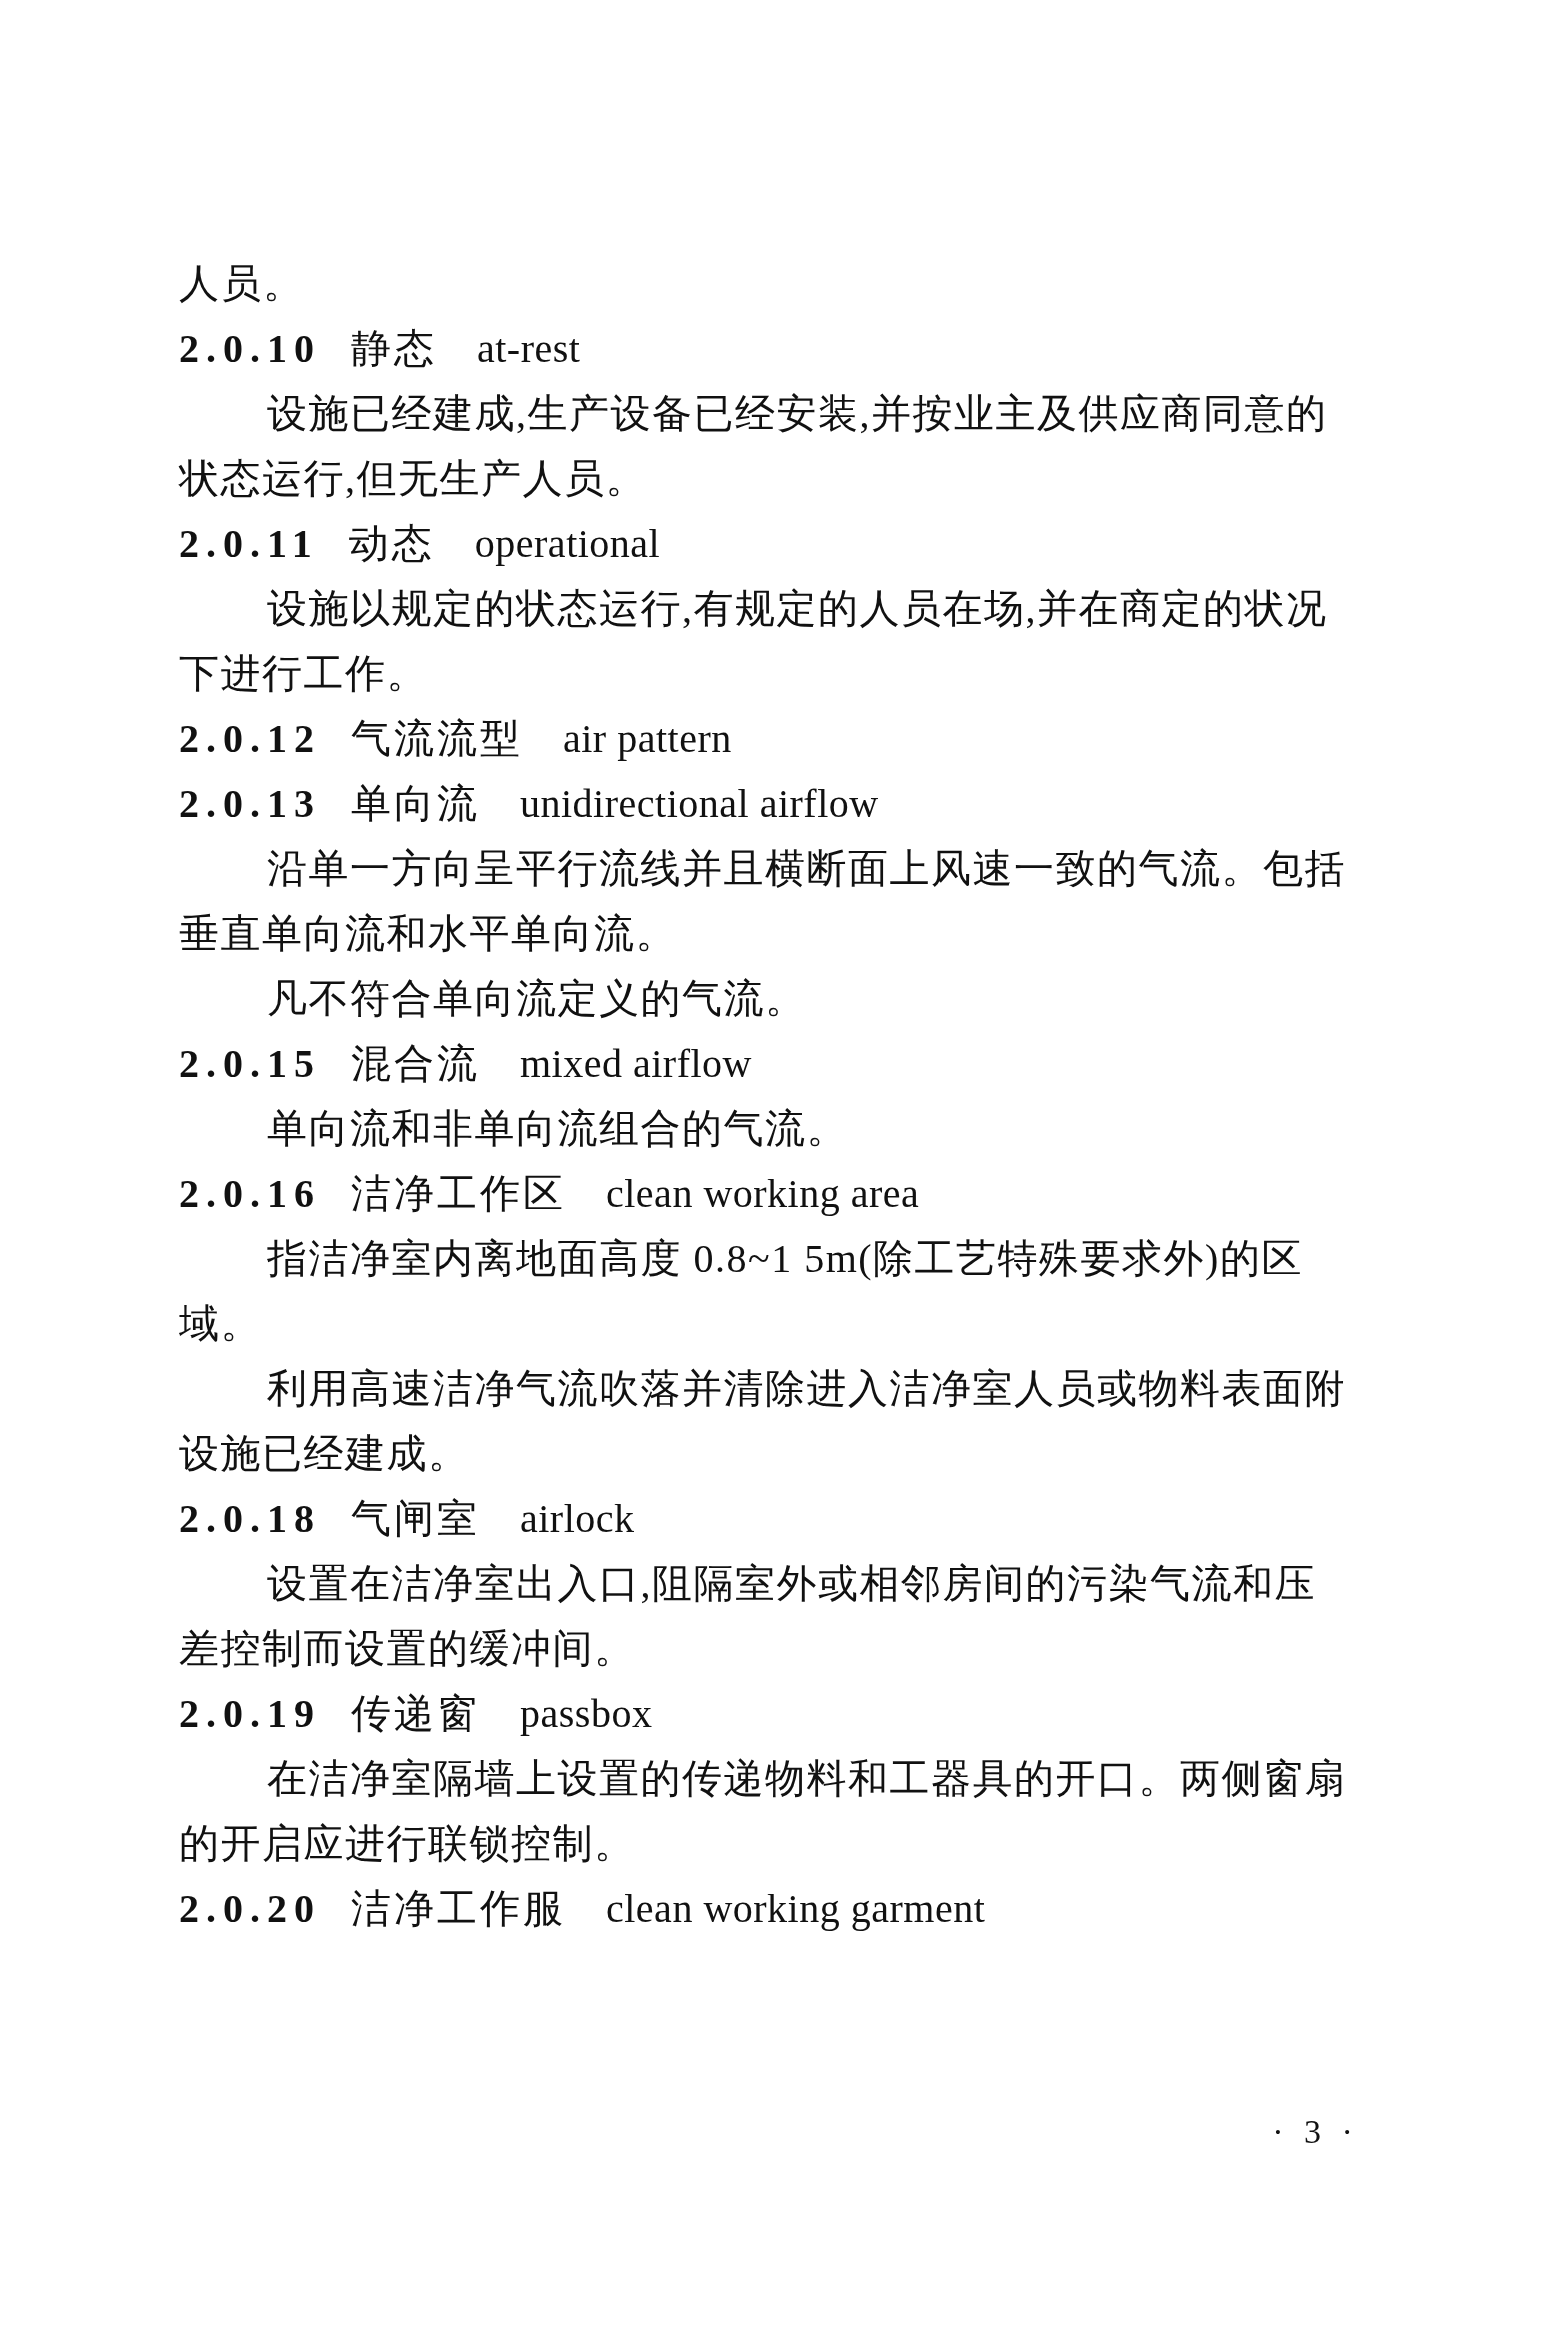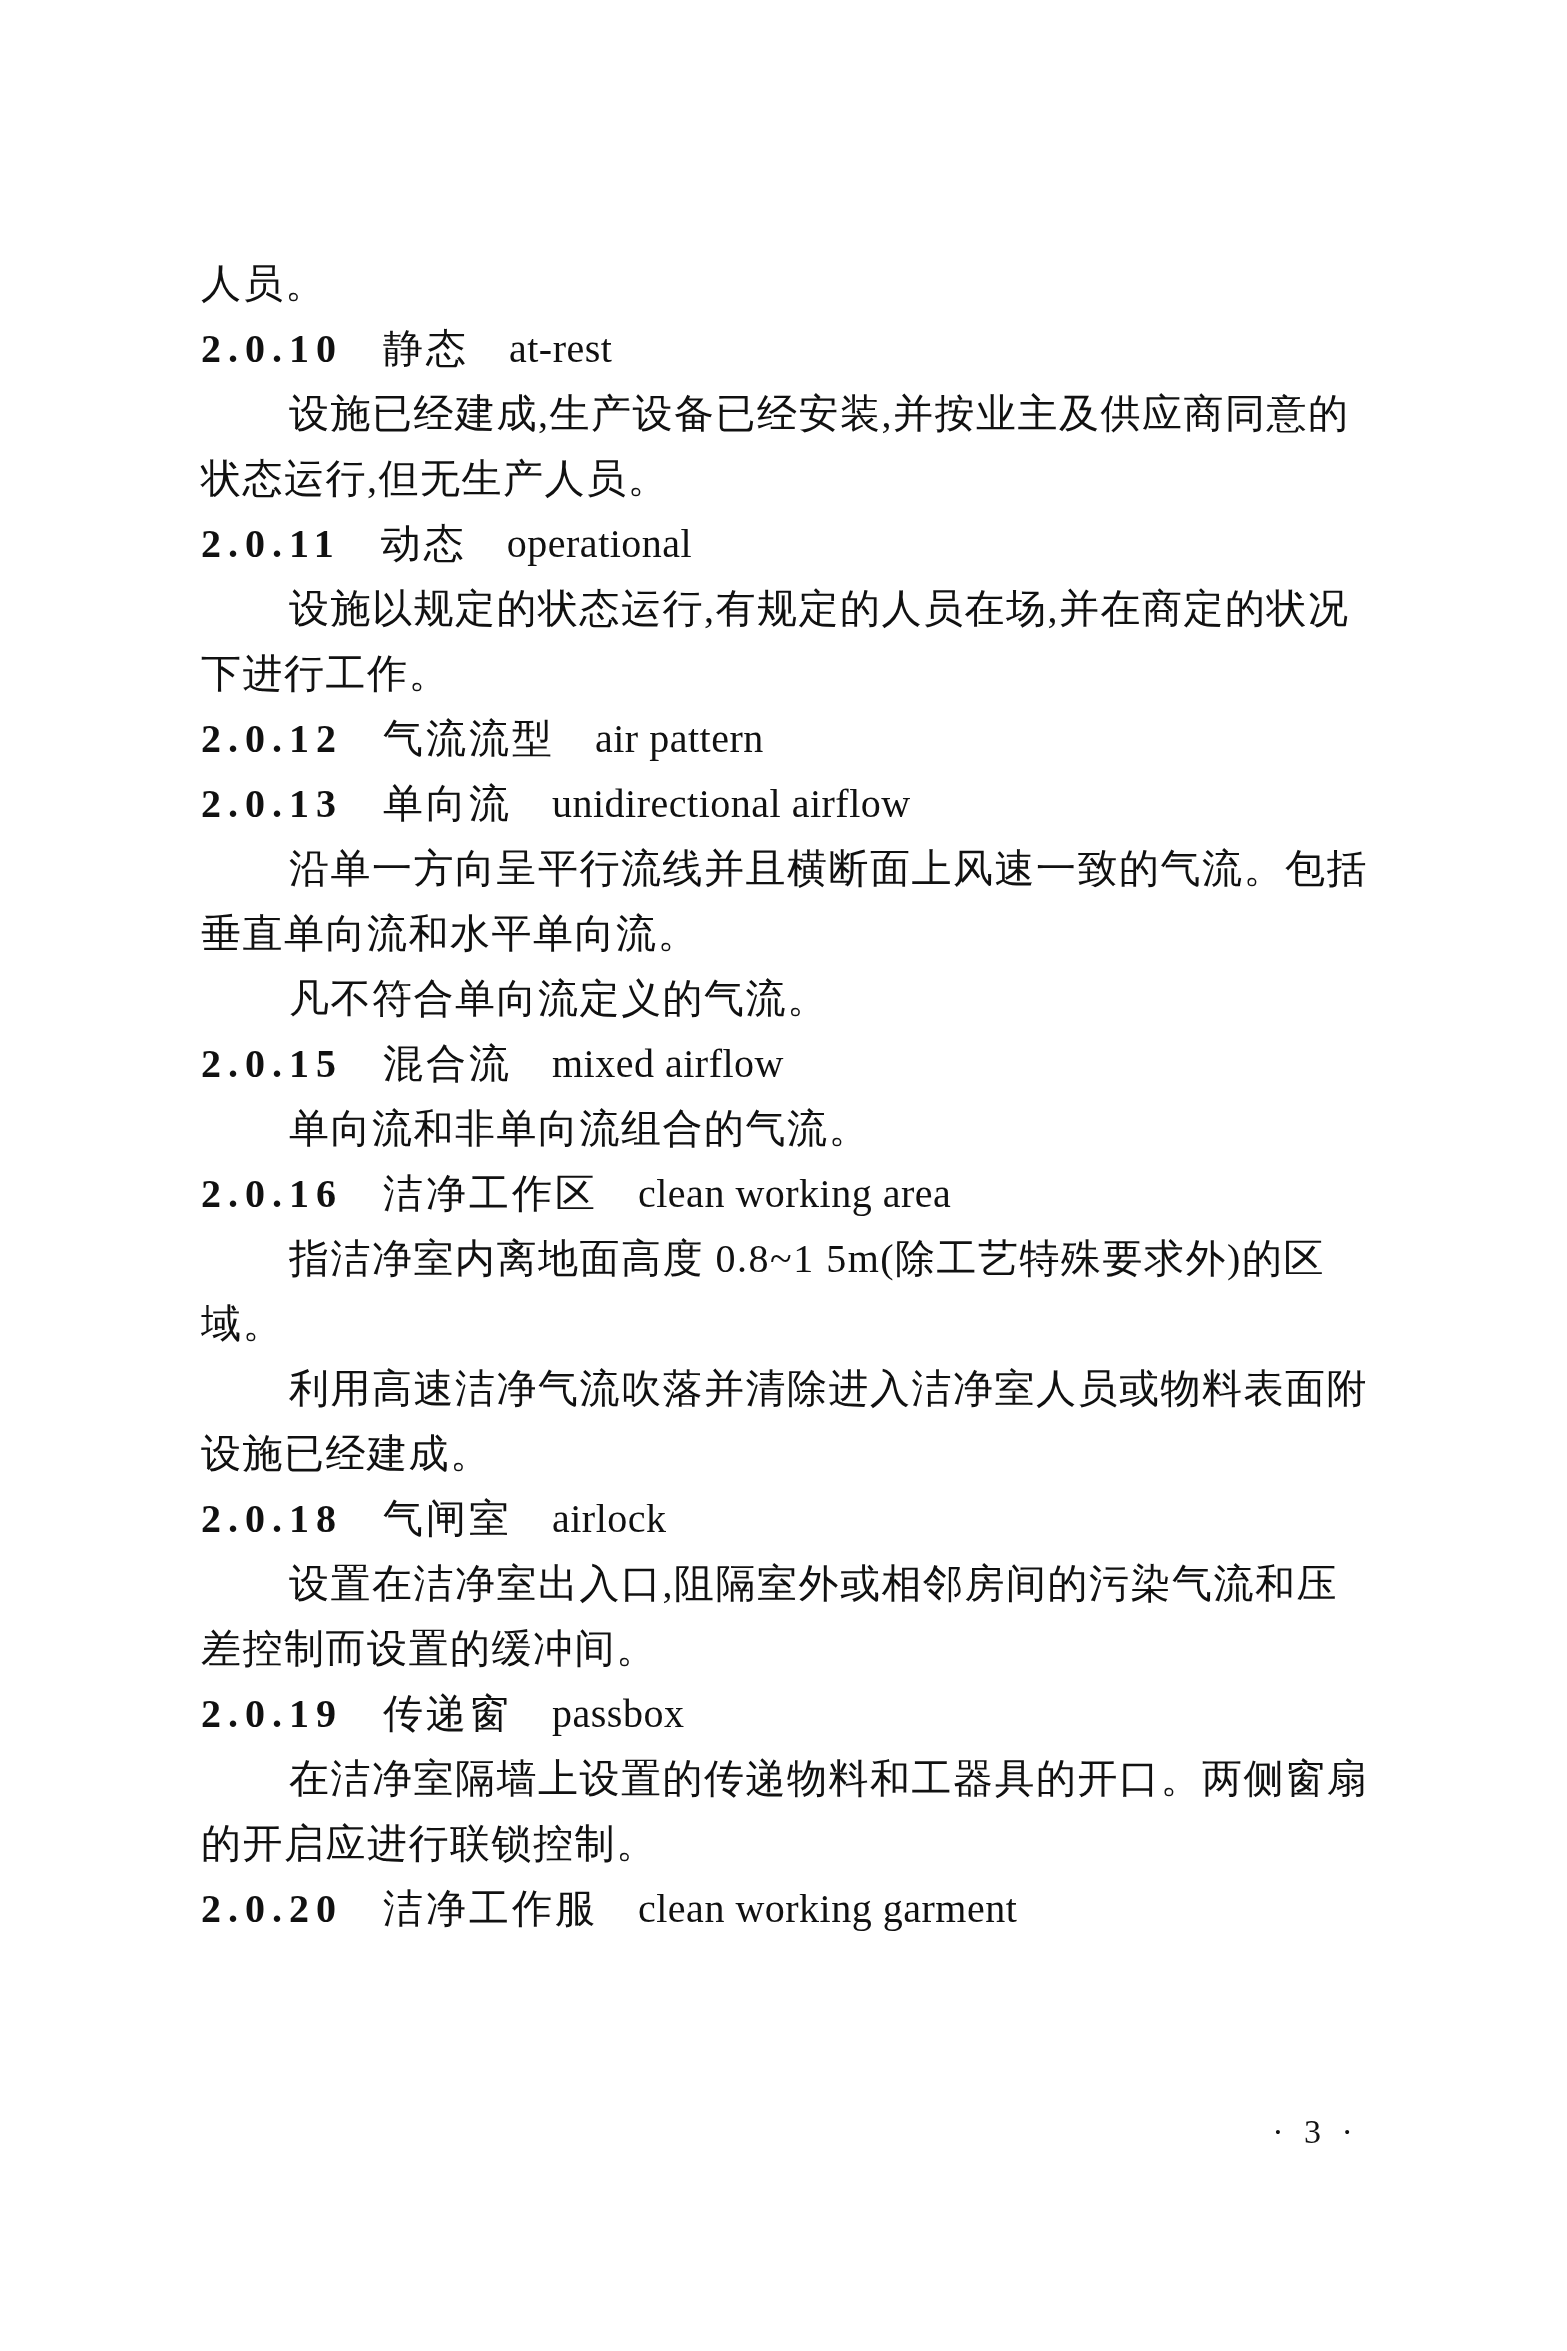--- a/index.html
+++ b/index.html
@@ -19,7 +19,7 @@
   }
   .content {
     position: absolute;
-    left: 201px;
+    left: 179px;
     top: 251px;
     width: 1214px;
     font-size: 40px;

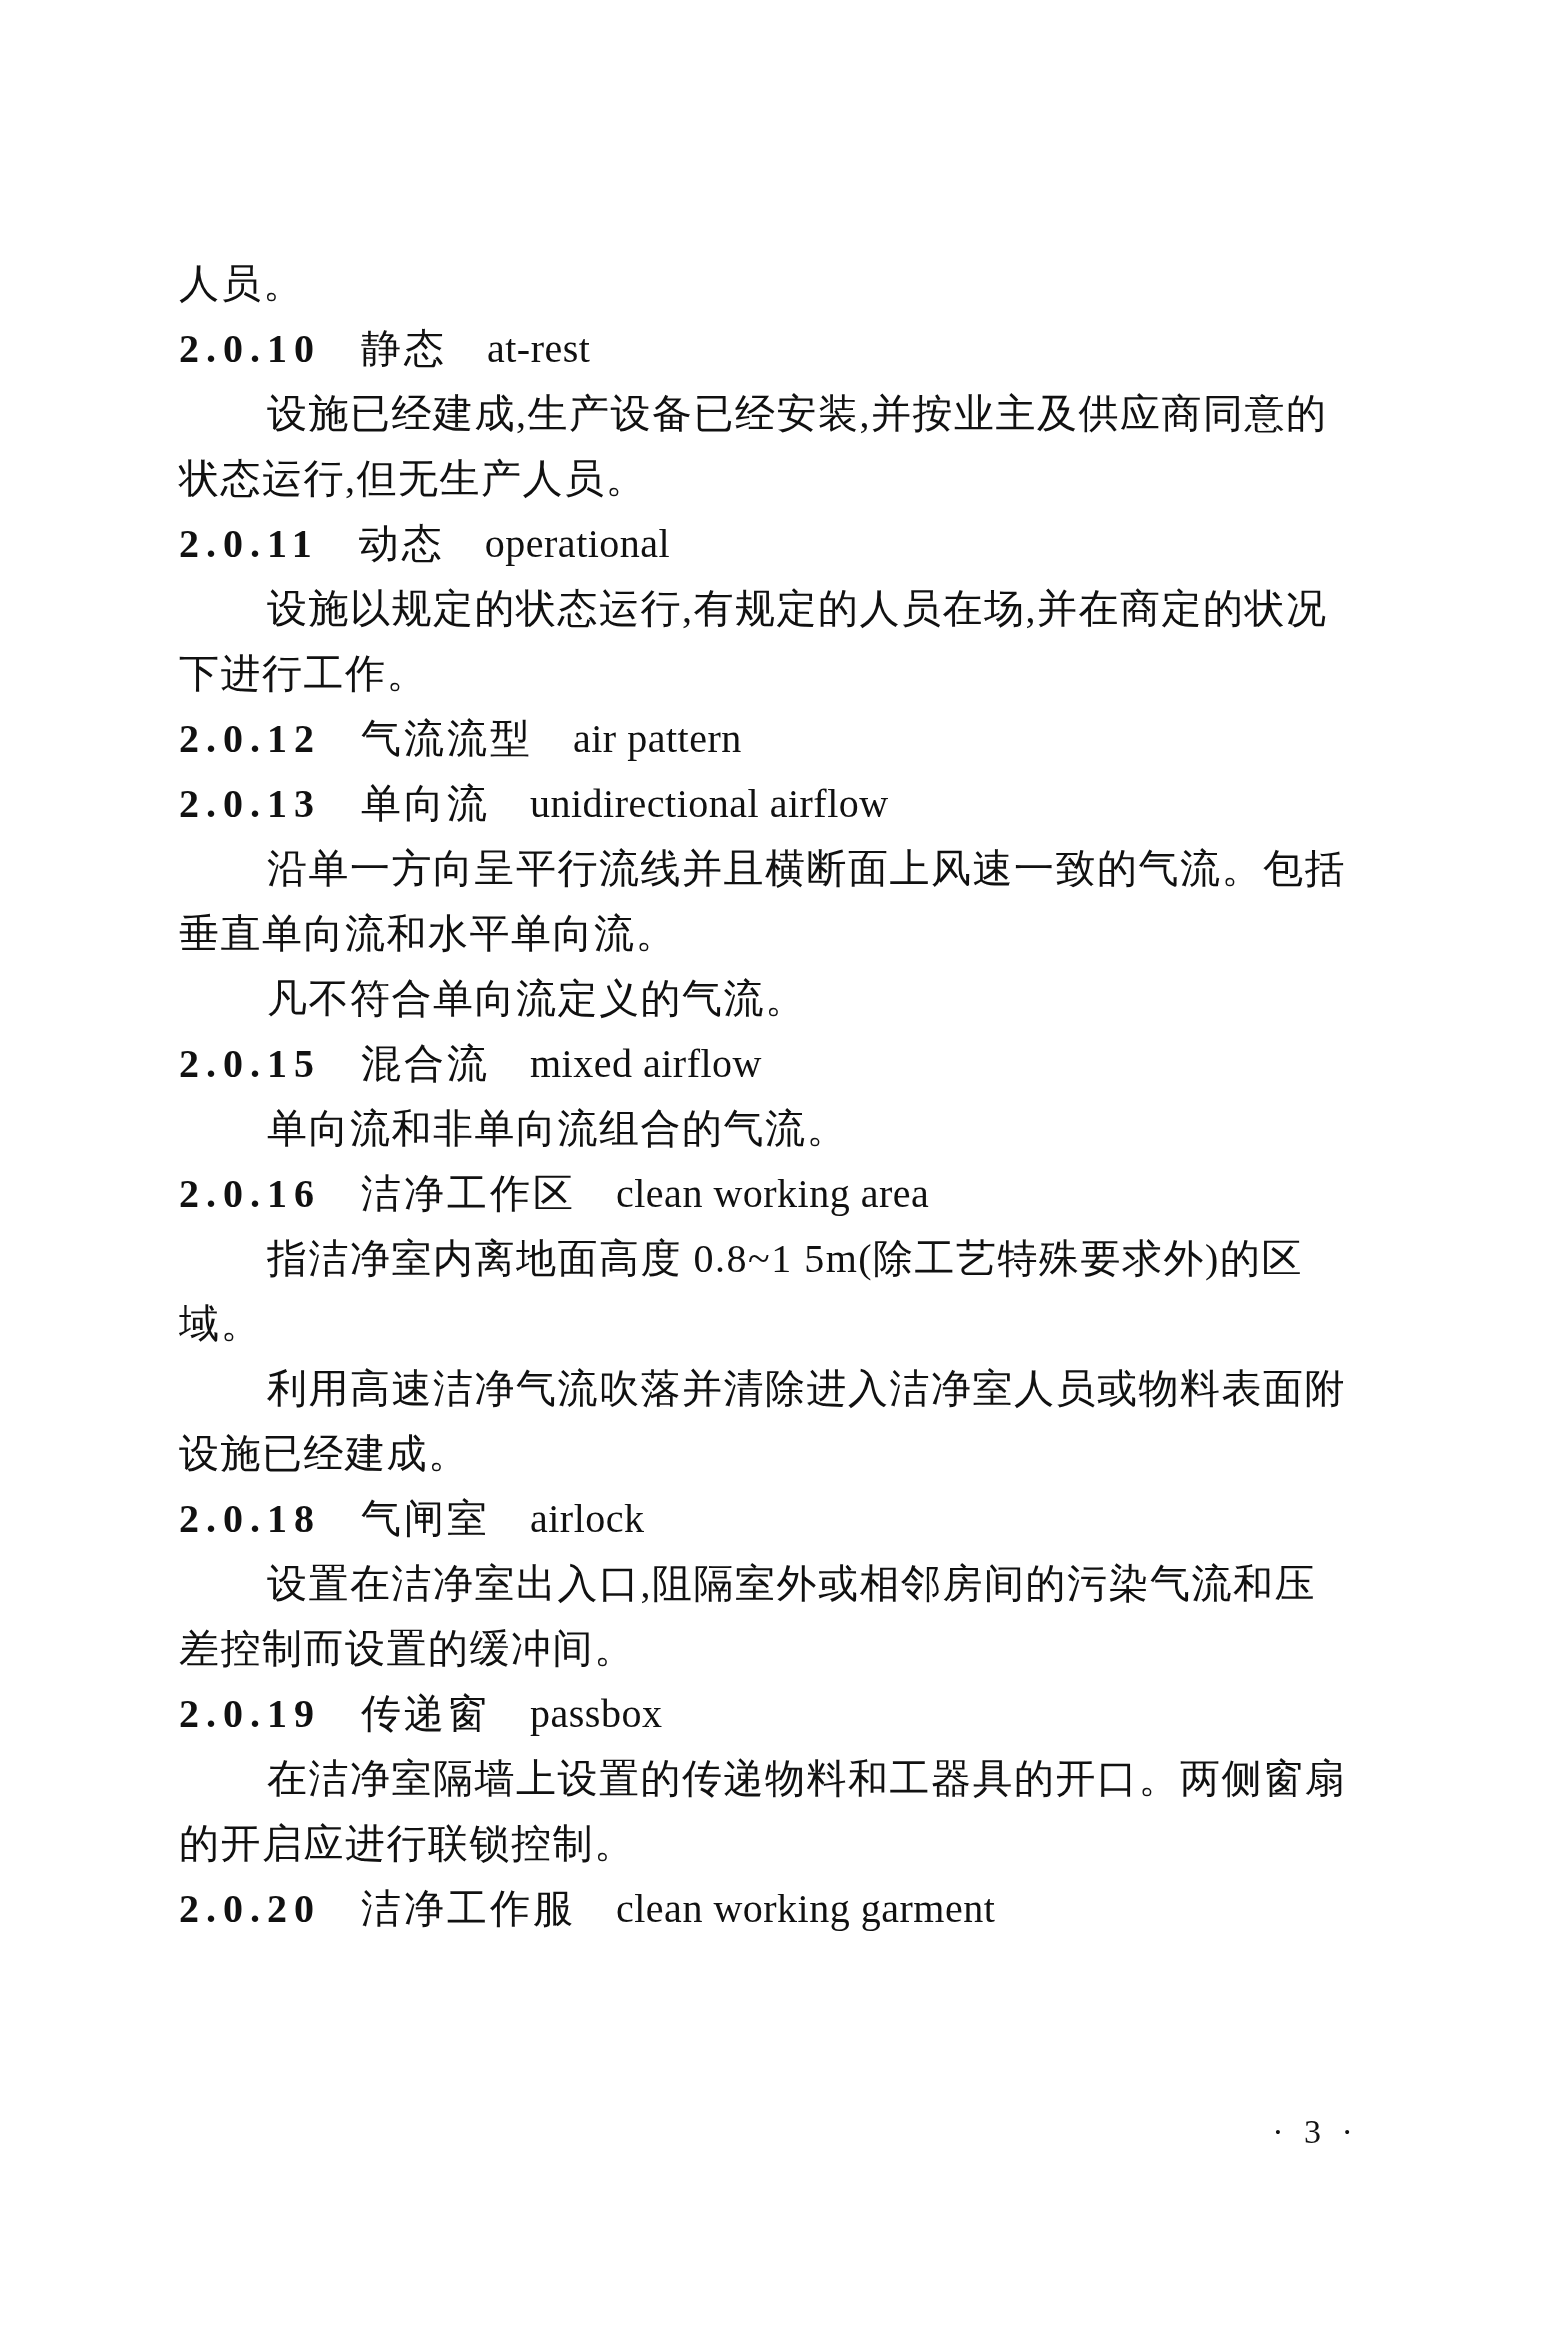--- a/index.html
+++ b/index.html
@@ -40,7 +40,7 @@
   .head .num {
     font-weight: bold;
     letter-spacing: 7px;
-    margin-right: 40px;
+    margin-right: 30px;
   }
   .head .zh {
     font-weight: normal;

